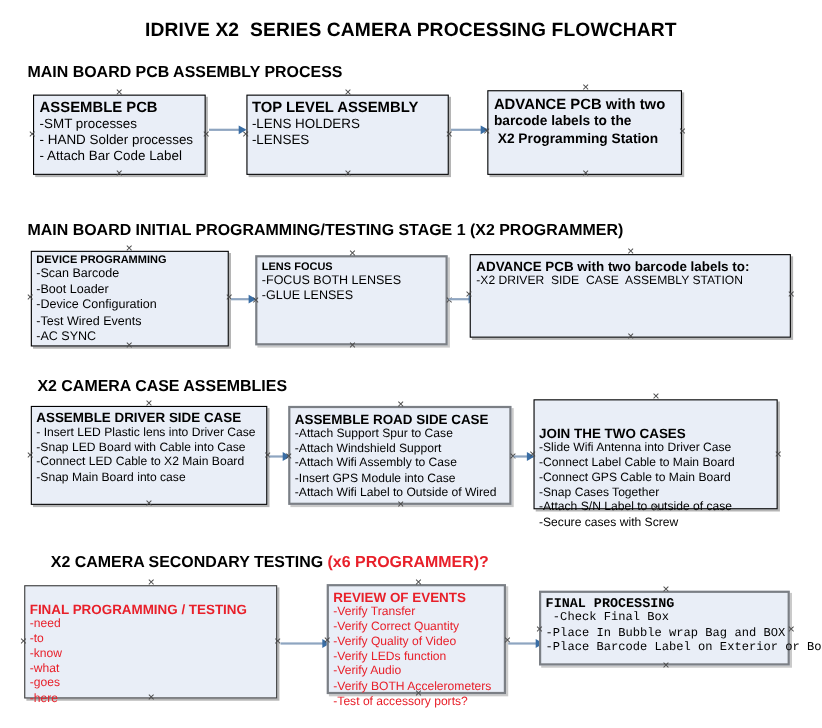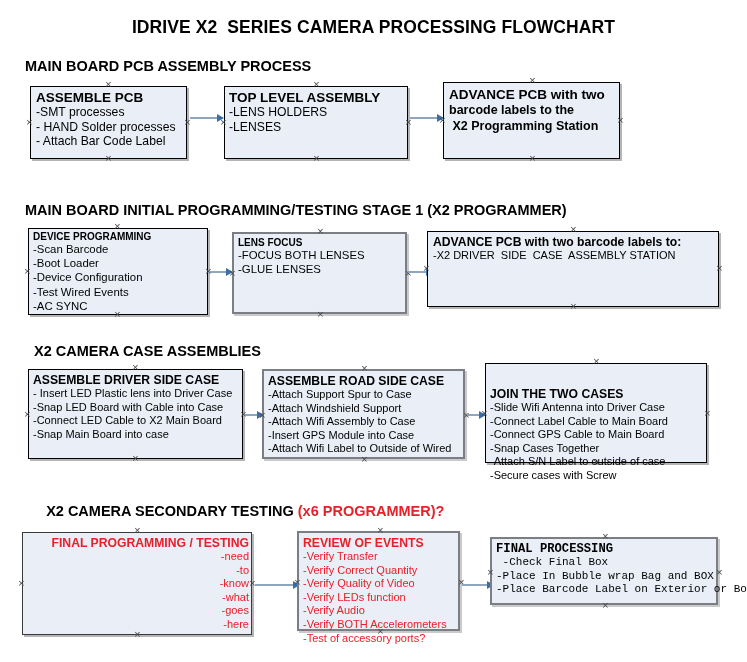--- a/index.html
+++ b/index.html
@@ -248,7 +248,7 @@
   </div>
 
   <div class="node s11 red dim" style="left:22px;top:532px;width:230px;height:103px;">
-    <div class="body" style="left:4px;top:3px;text-align:right;">
+    <div class="body" style="left:4px;top:14px;">
       <span class="hdr">FINAL PROGRAMMING / TESTING</span>
       <span class="ln">-need</span>
       <span class="ln">-to</span>

